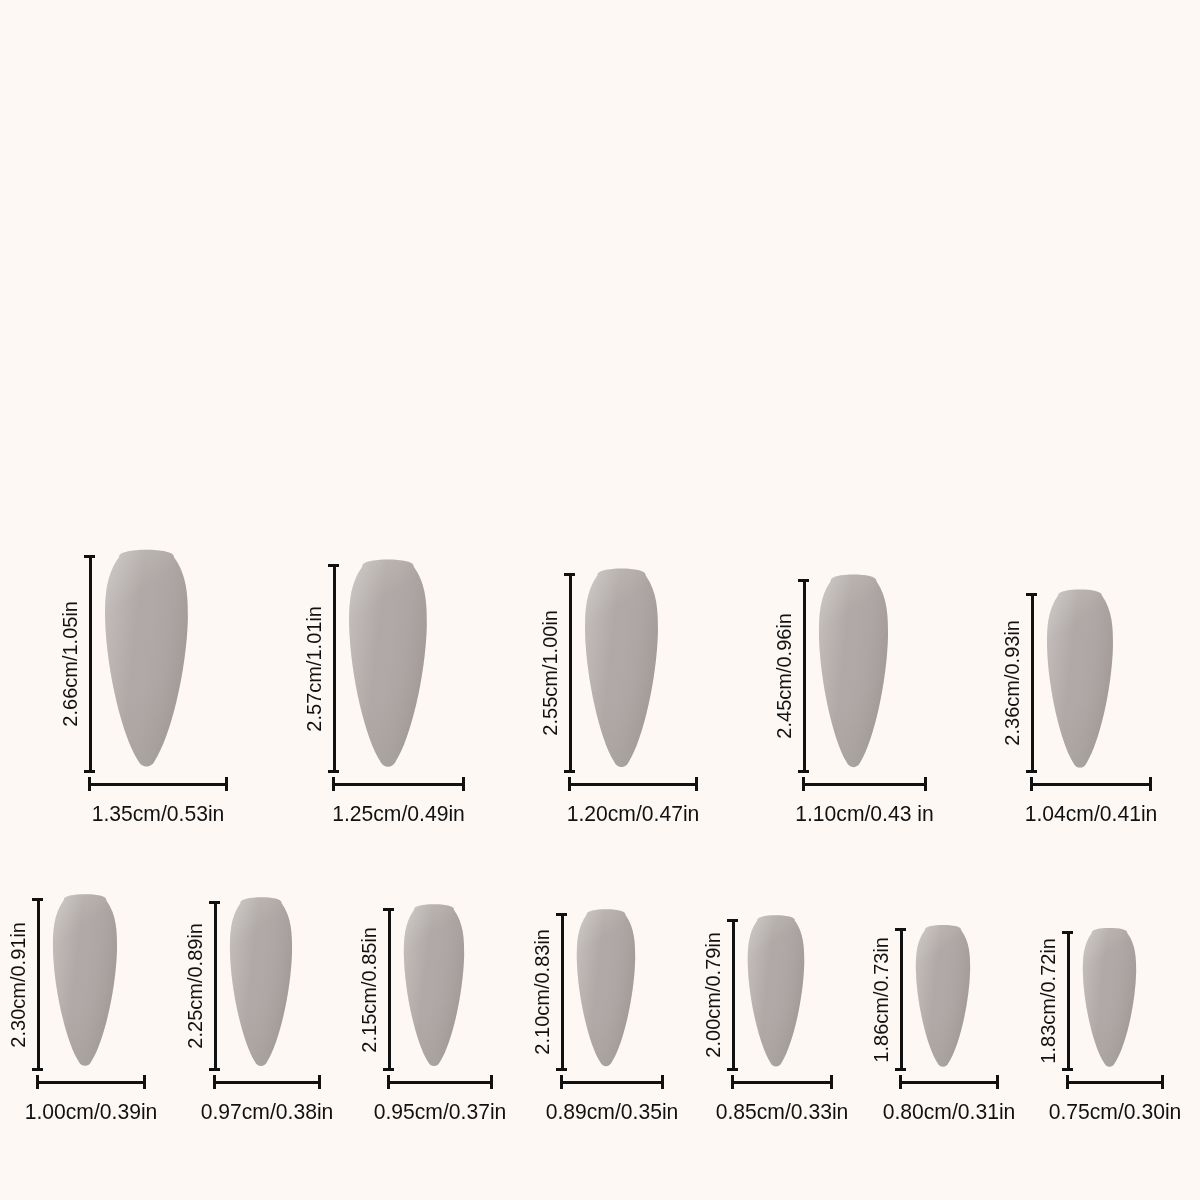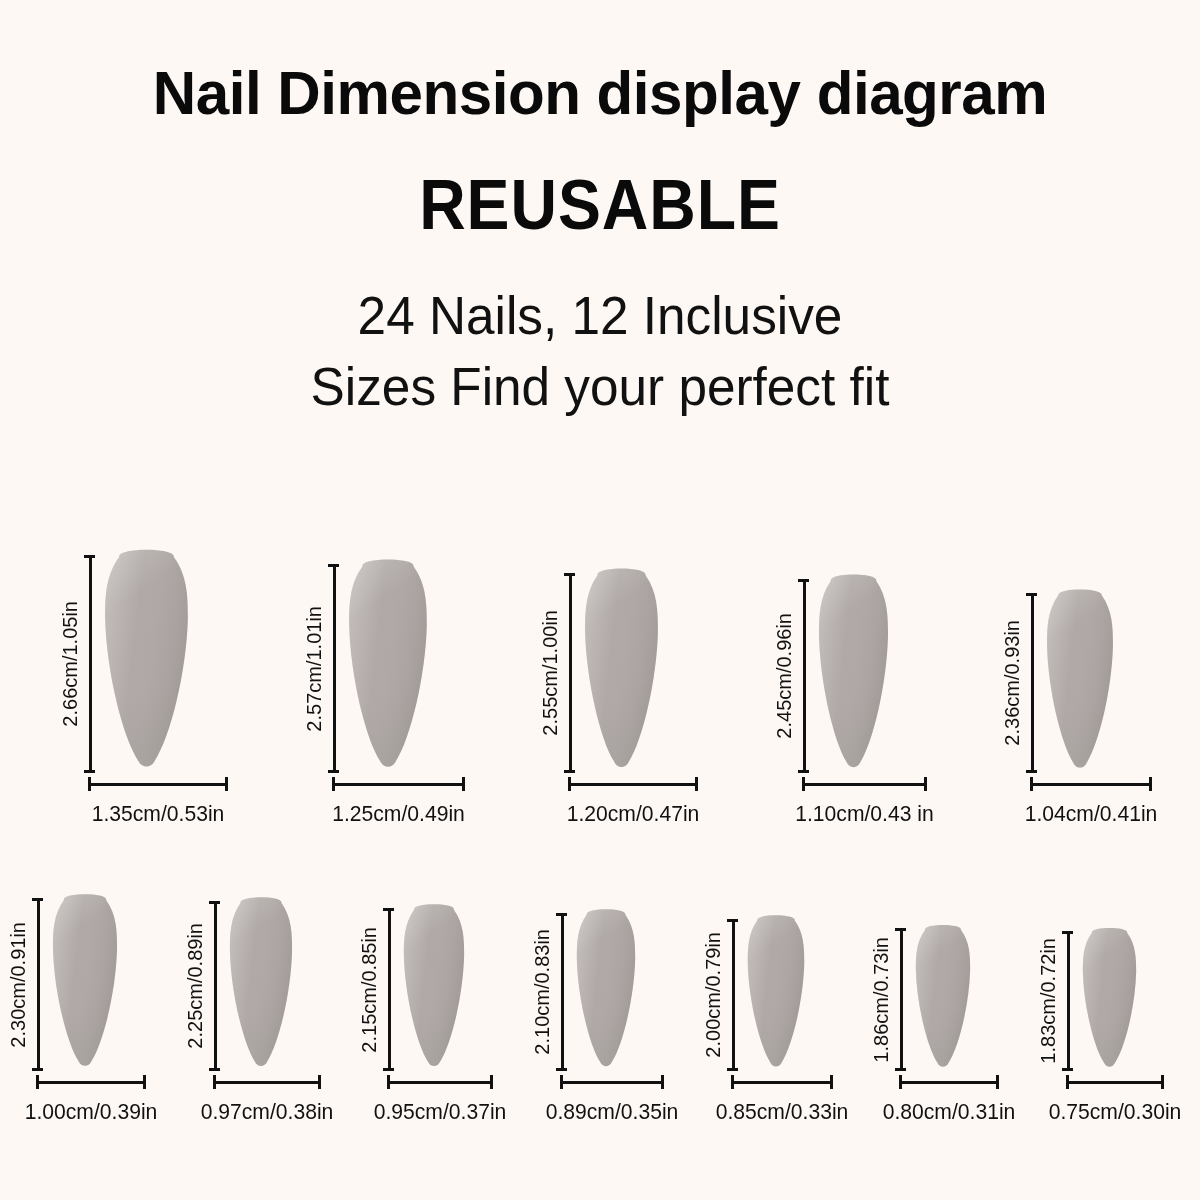--- a/index.html
+++ b/index.html
@@ -193,14 +193,6 @@
 
 <div class="page">
 
-  <div class="header">
-    <h1 class="title">Nail Dimension display diagram</h1>
-    <div class="subtitle">REUSABLE</div>
-    <div class="tagline">
-      <span class="line">24 Nails, 12 Inclusive</span>
-      <span class="line">Sizes Find your perfect fit</span>
-    </div>
-  </div>
 
   <div class="row" id="row-1" style="left: 60px; width: 1120px; top: 548px; justify-content: space-between;">
       <div class="nail-item">

